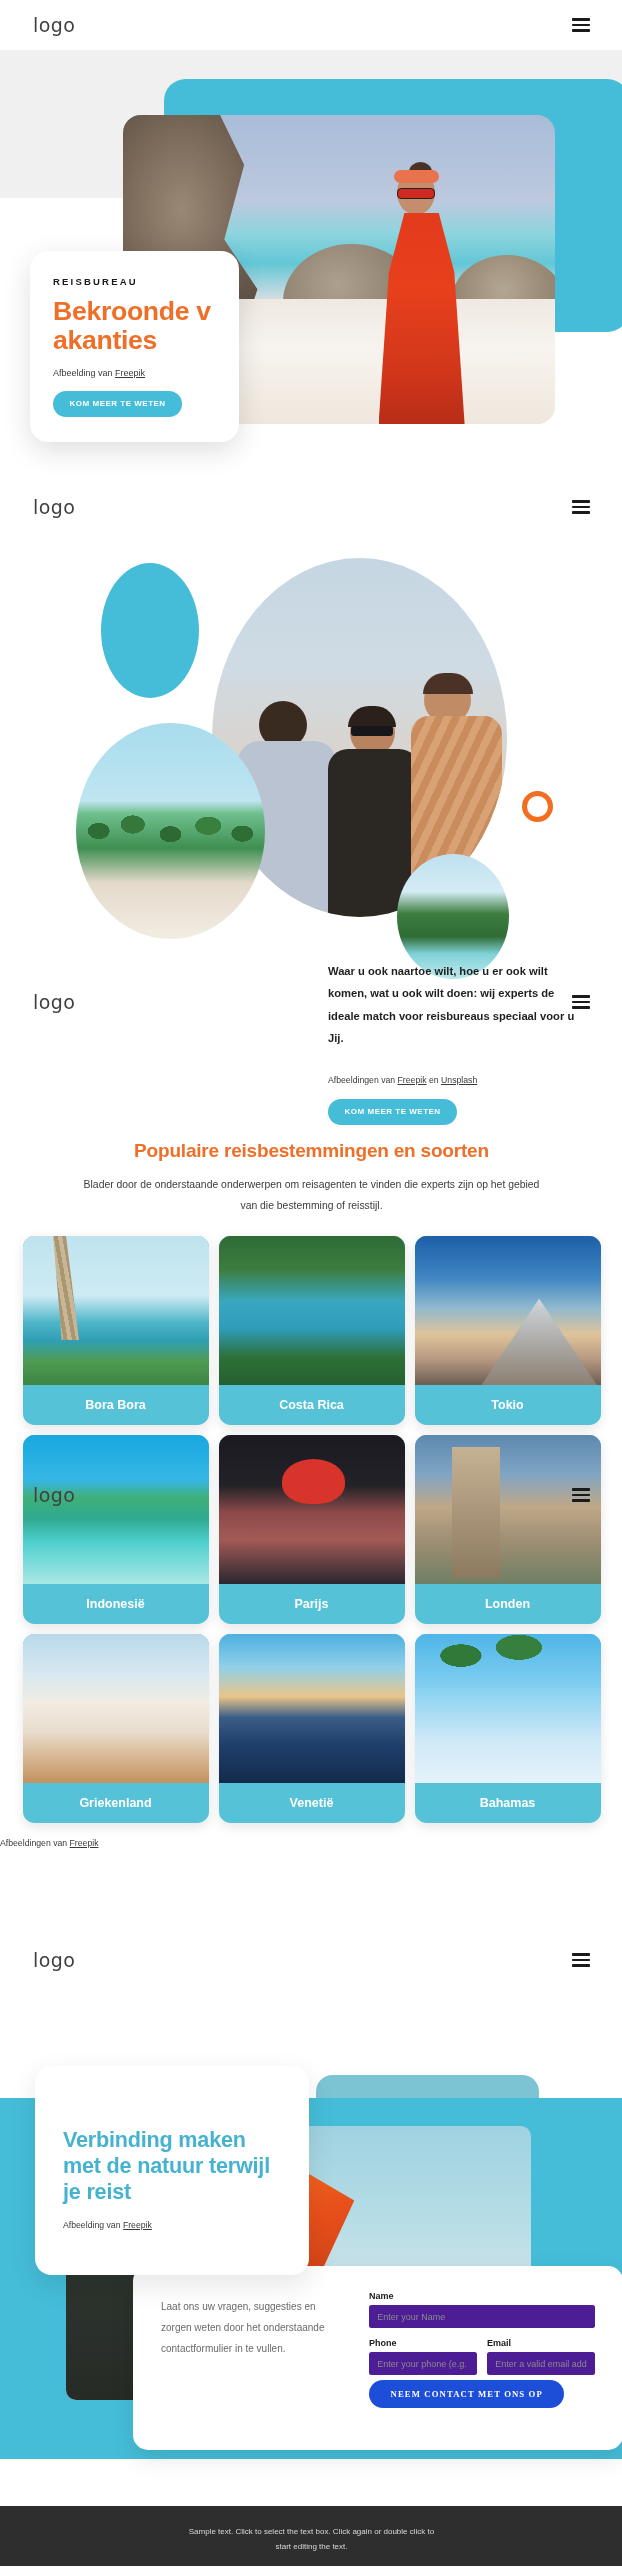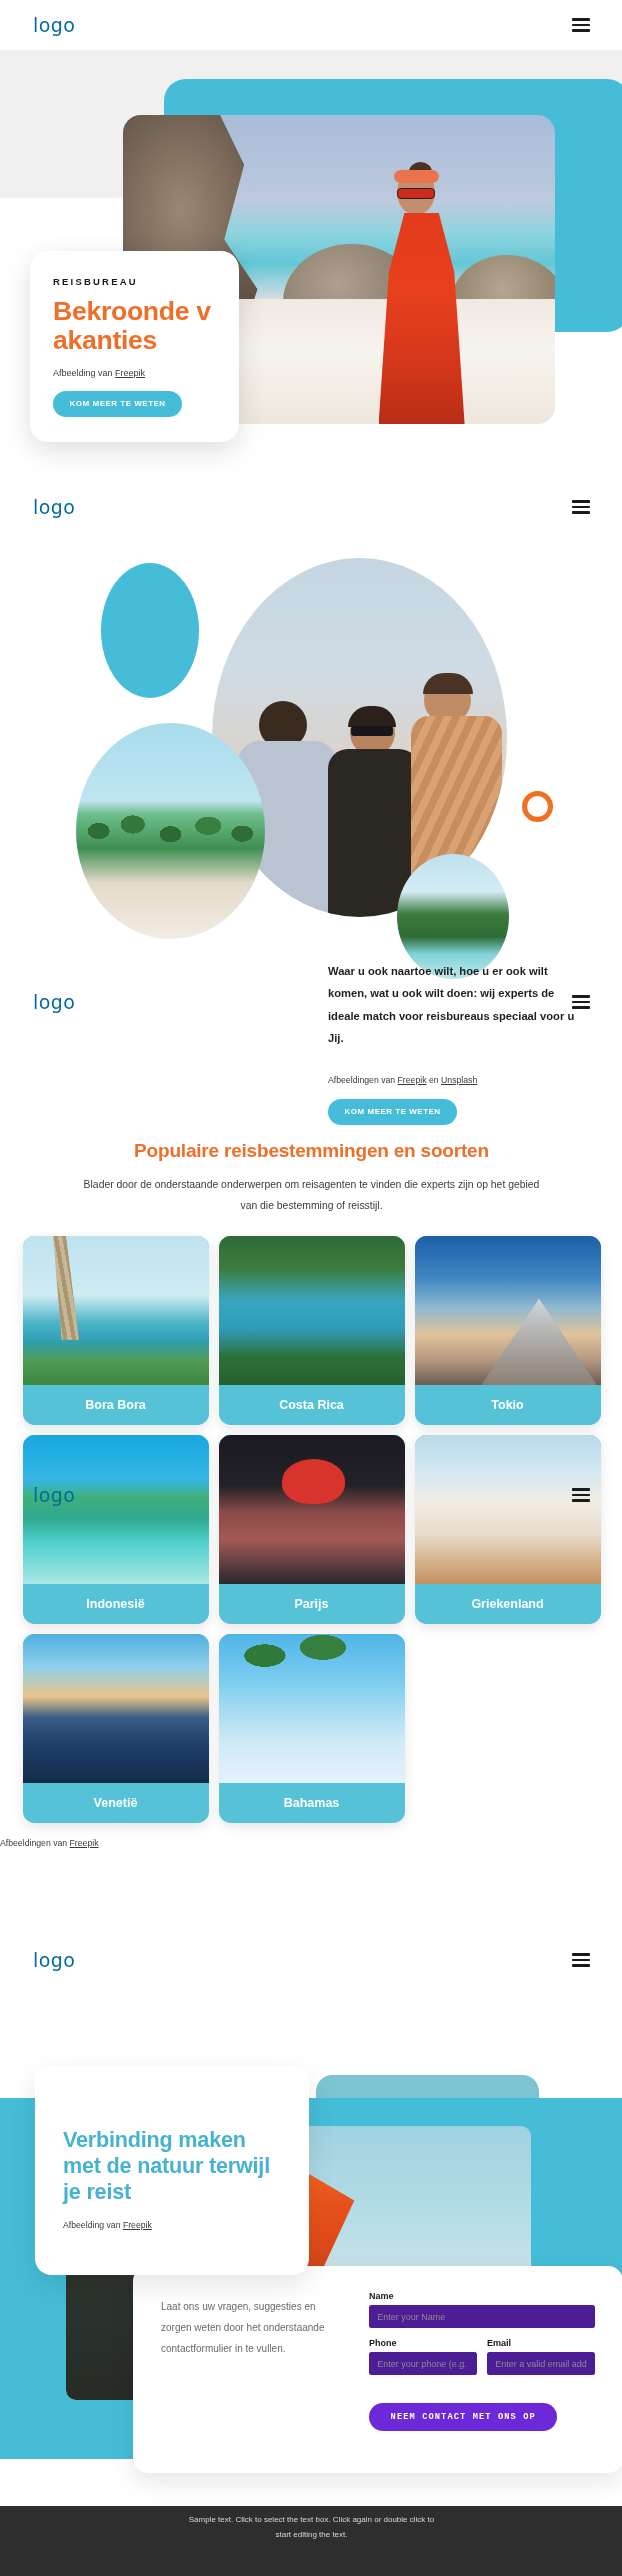--- a/index.html
+++ b/index.html
@@ -21,7 +21,7 @@
   .site-header.solid { background: #ffffff; }
   .logo {
     font-family: "DejaVu Sans", sans-serif;
-    font-size: 19px; color: #0369a1; letter-spacing: 0.4px; font-weight: 400;
+    font-size: 19px; color: #404040; letter-spacing: 0.4px; font-weight: 400;
   }
   .burger { width: 18px; height: 13.3px; display:flex; flex-direction:column; justify-content:space-between; cursor:pointer; }
   .burger i { display:block; height:2.2px; background:#1a1a1a; border-radius:0.8px; }

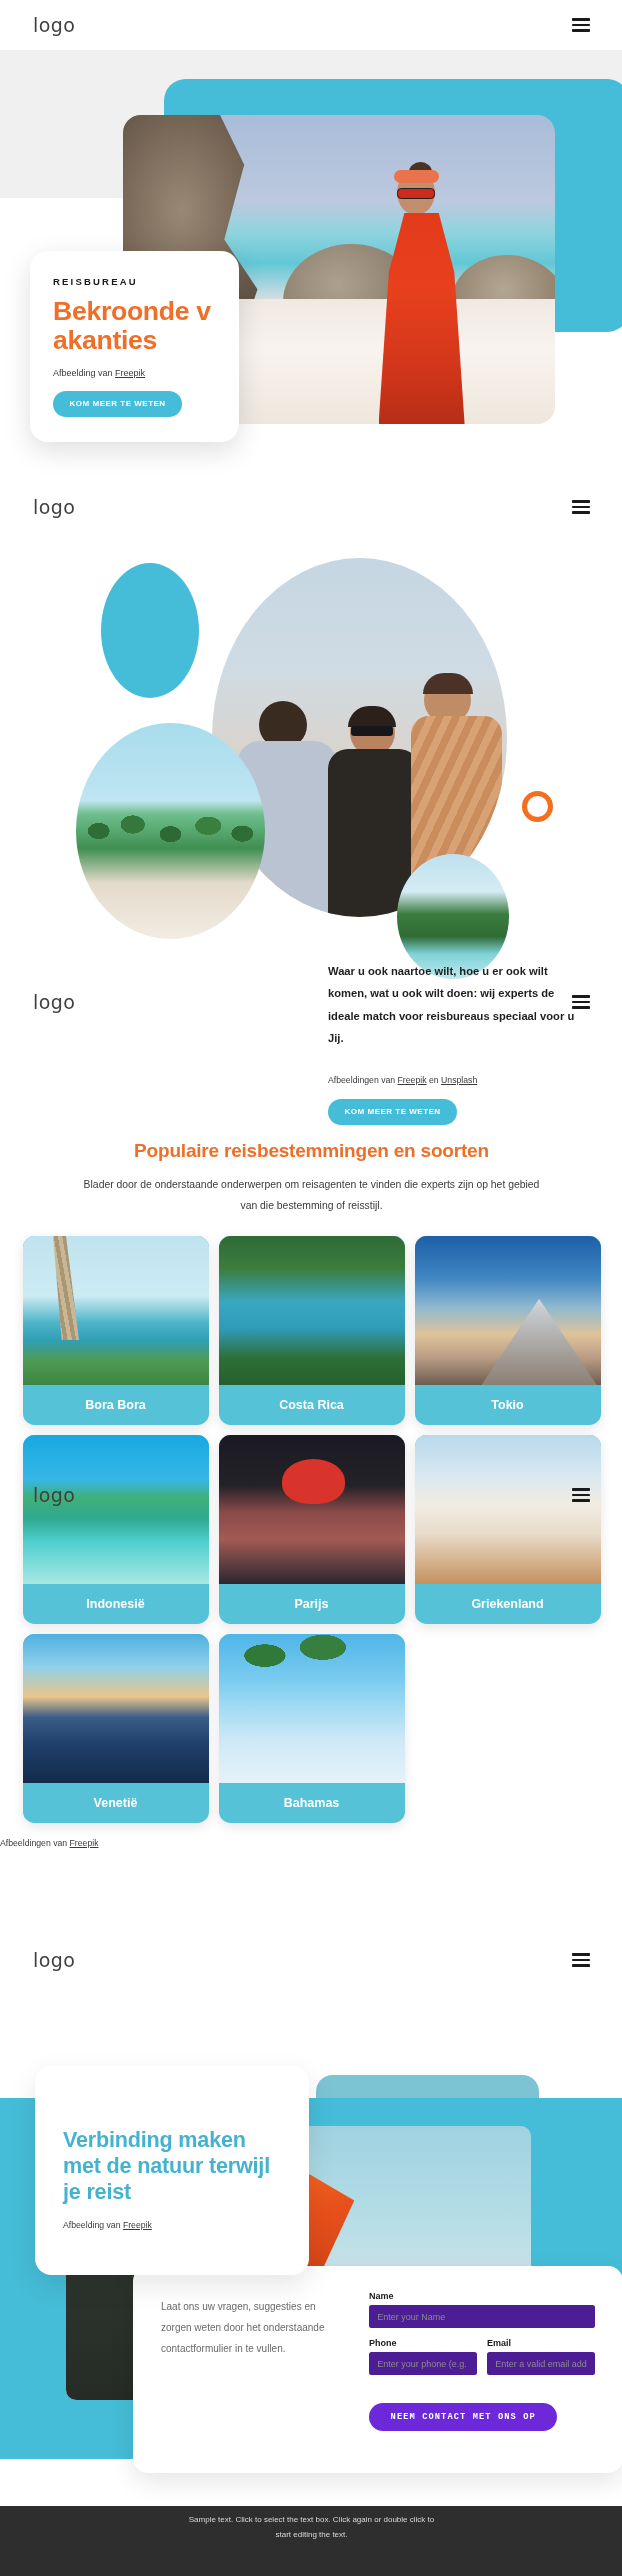--- a/index.html
+++ b/index.html
@@ -361,6 +361,10 @@
           <div class="lbl">Parijs</div>
         </div>
       <div class="dcard">
+          <div class="ph ph-londen"></div>
+          <div class="lbl">Londen</div>
+        </div>
+      <div class="dcard">
           <div class="ph ph-griek"></div>
           <div class="lbl">Griekenland</div>
         </div>

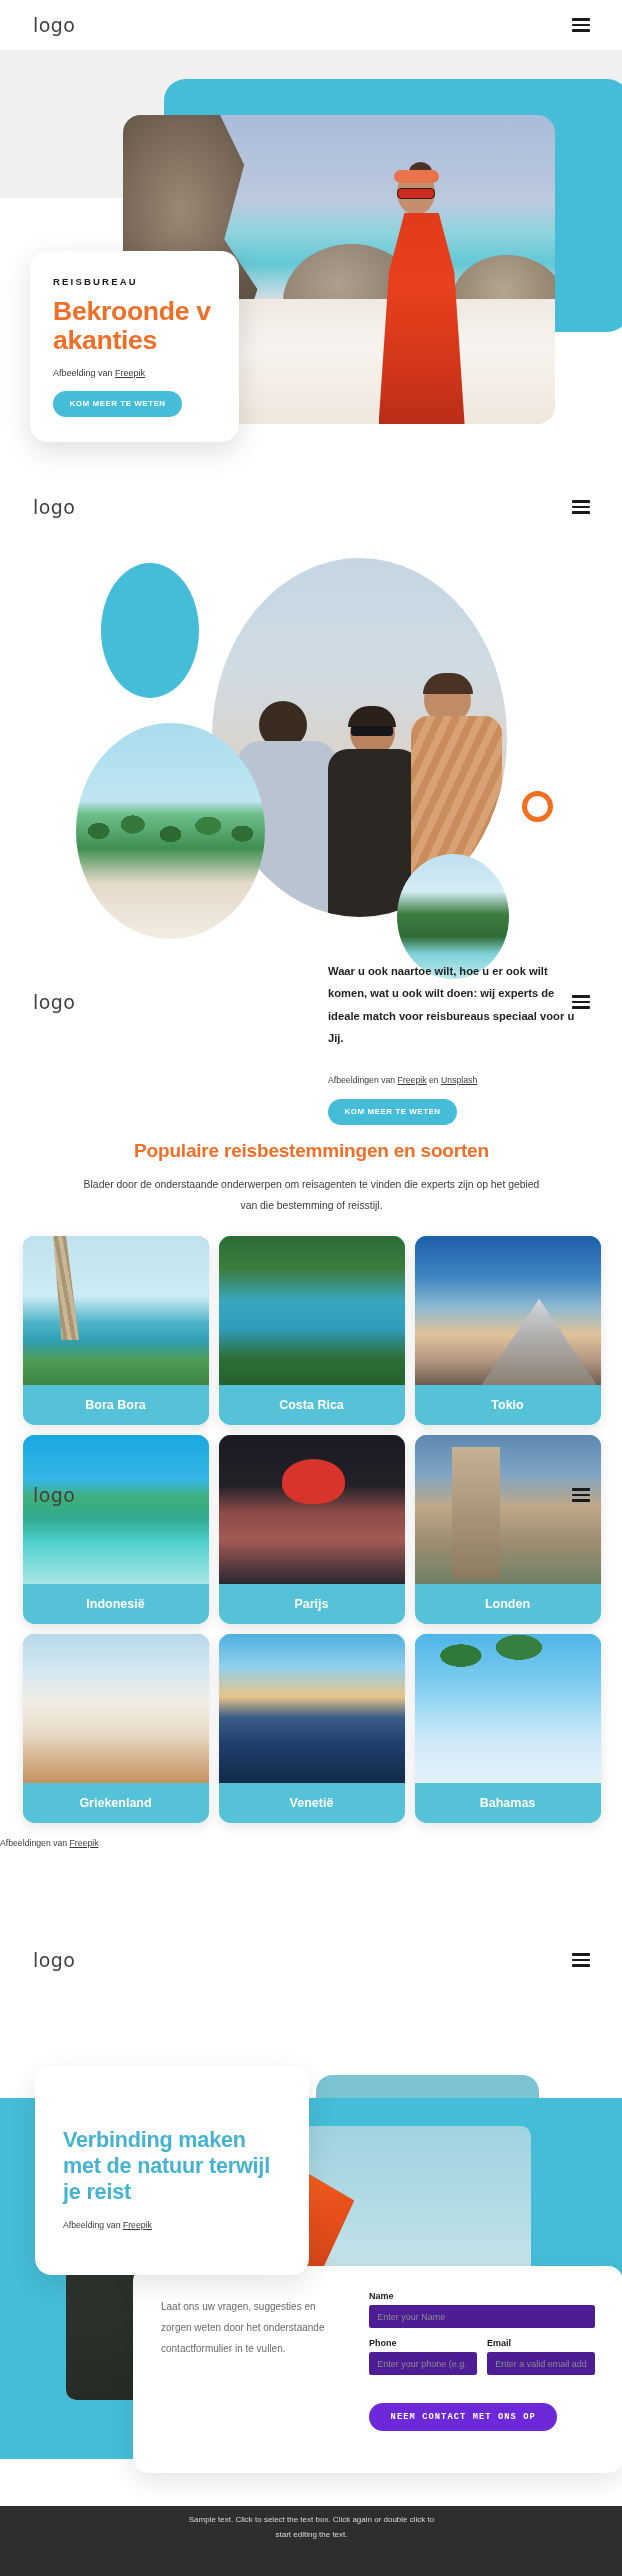--- a/index.html
+++ b/index.html
@@ -234,9 +234,9 @@
   .row2 { display:flex; gap:10px; margin-top:10px; }
   .row2 > div { flex:1; min-width:0; }
   .btn-orange {
-    margin-top:28px; background:#6d28d9; color:#fff; border:none; border-radius:33px;
+    margin-top:5px; background:#1d4ed8; color:#fff; border:none; border-radius:33px;
     padding:9px 21.6px; font-size:8.7px; font-weight:700; letter-spacing:1.1px; cursor:pointer;
-    font-family:Liberation Mono, monospace;
+    font-family:Liberation Serif, serif;
   }
 
   

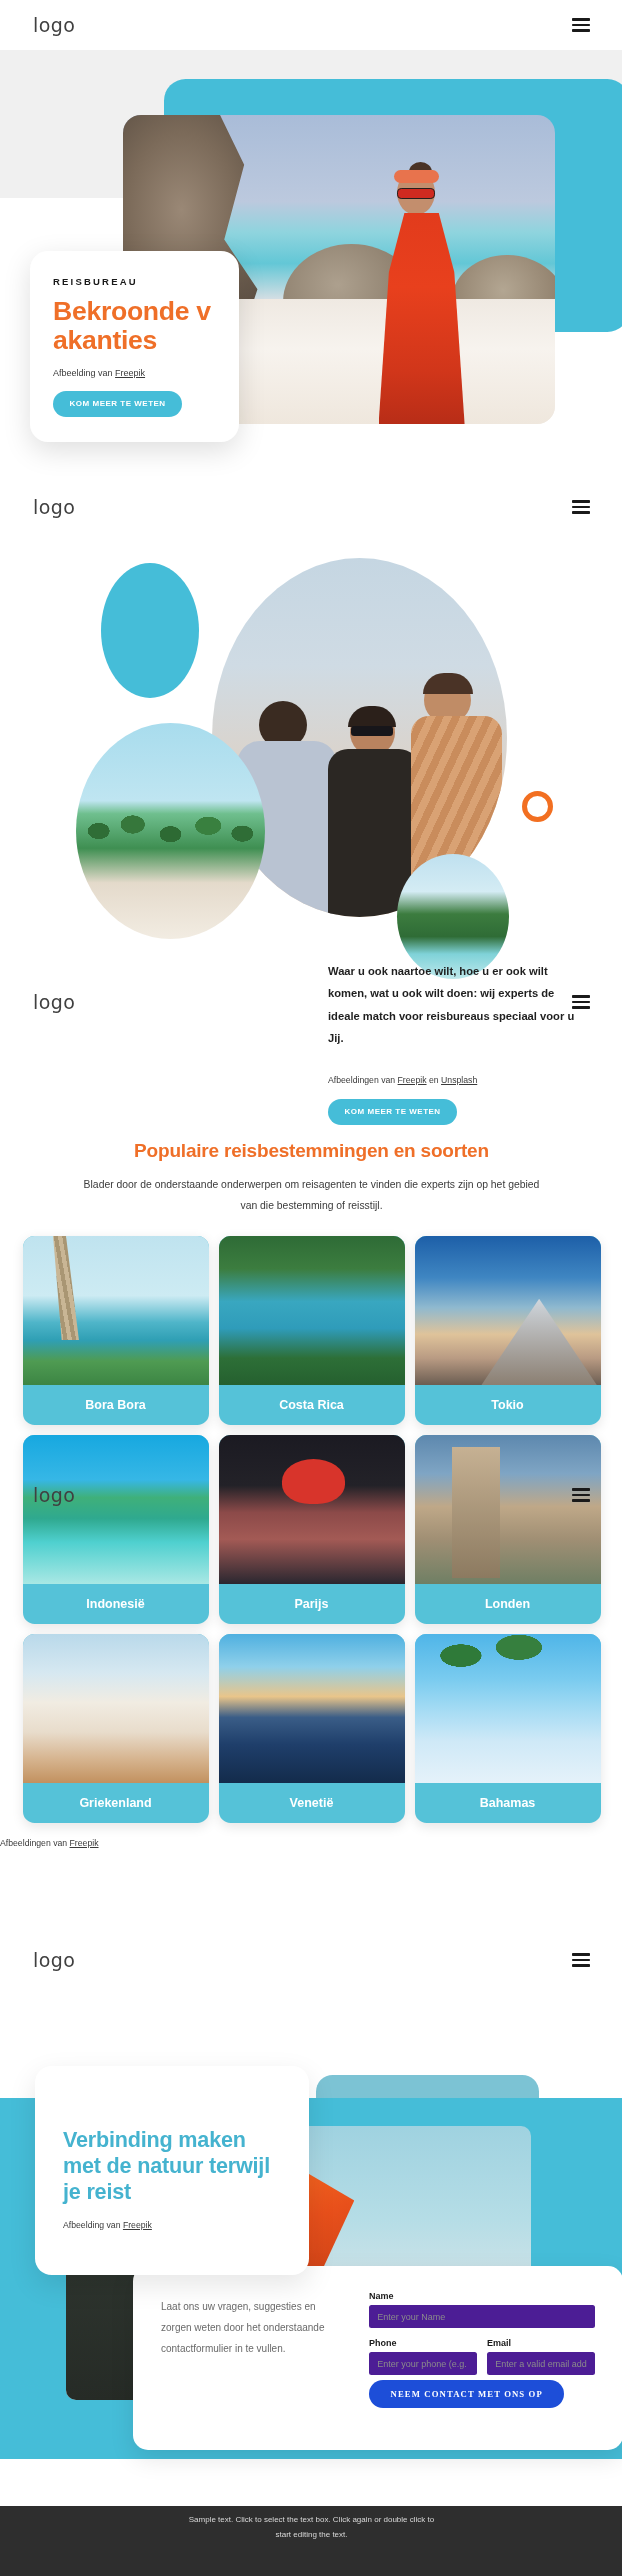--- a/index.html
+++ b/index.html
@@ -241,8 +241,8 @@
 
   
   .footer {
-    position:absolute; left:0; top:2506px; width:623px; height:70px;
-    background:#2e2e2e; display:flex; align-items:flex-start; justify-content:center; padding-top:6px;text-decoration:underline;
+    position:absolute; left:0; top:2506px; width:623px; height:60px;
+    background:#2e2e2e; display:flex; align-items:flex-start; justify-content:center; padding-top:18px;text-decoration:underline;
   }
   .footer p { text-align:center; font-size:8px; line-height:1.9; color:#d8d8d8; max-width:257px; }
 </style>

